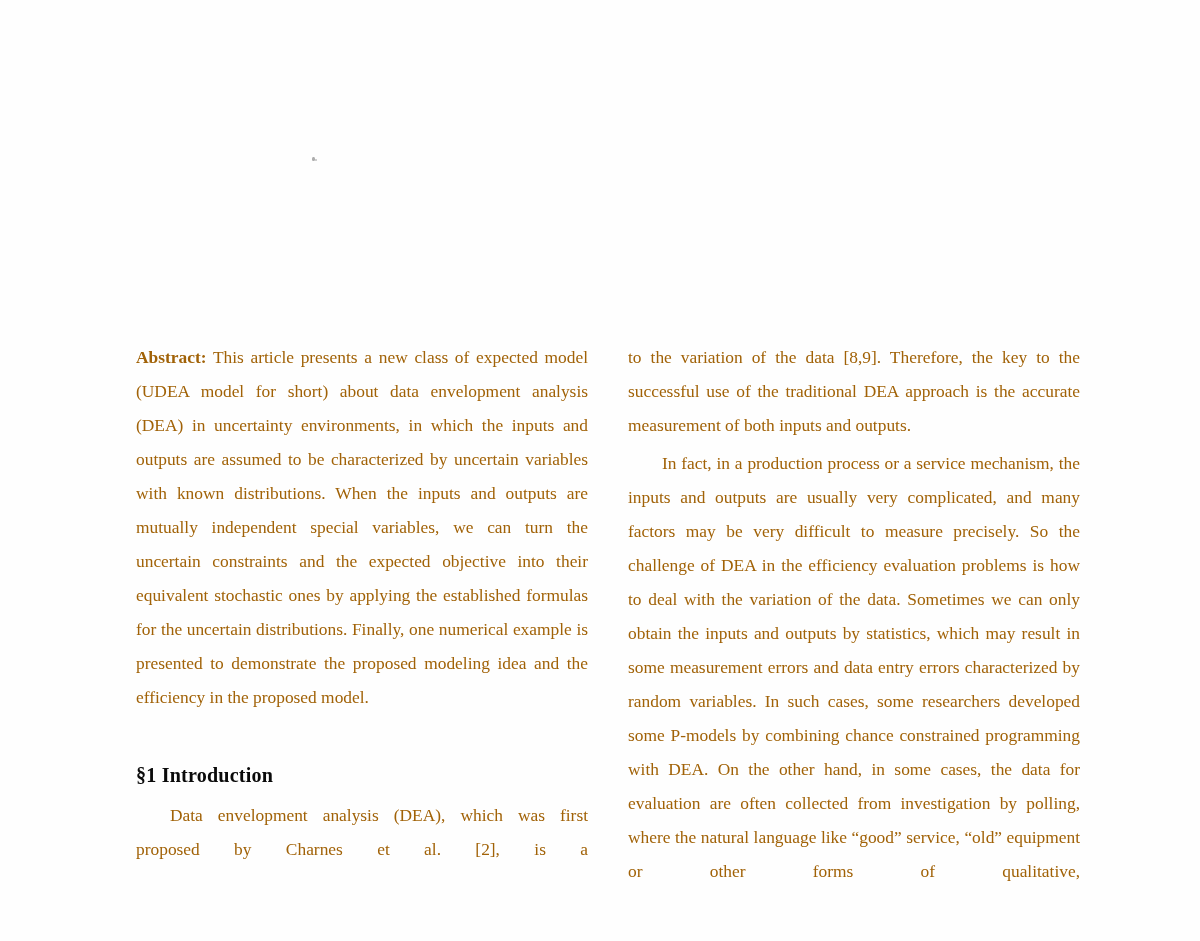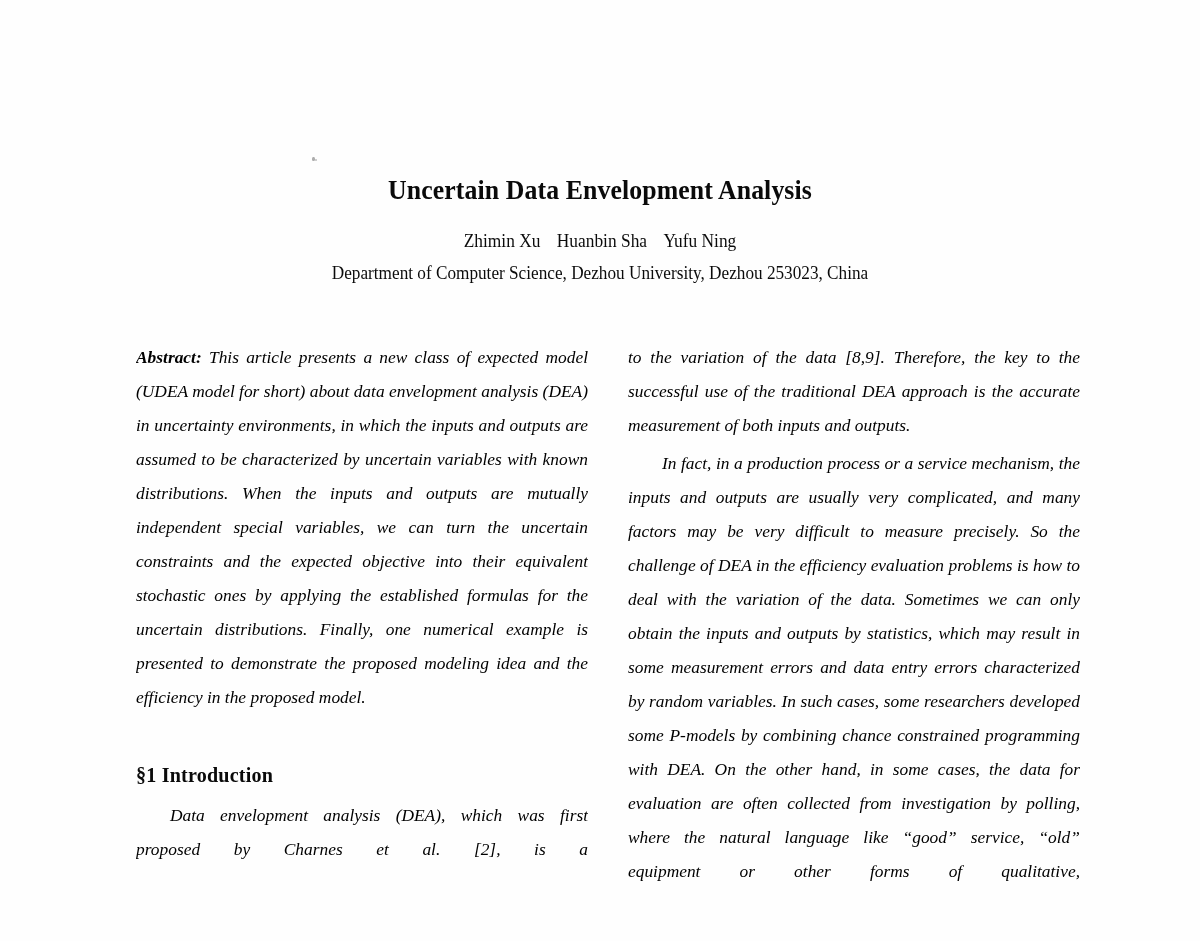--- a/index.html
+++ b/index.html
@@ -128,13 +128,6 @@
   <div class="speck speck-a"></div>
   <div class="speck speck-b"></div>
 
-  <div class="masthead">
-    <h1 class="doc-title">Uncertain Data Envelopment Analysis</h1>
-
-    <p class="authors"><span>Zhimin Xu</span><span class="author-sep"></span><span>Huanbin Sha</span><span class="author-sep"></span><span>Yufu Ning</span></p>
-
-    <p class="affiliation">Department of Computer Science, Dezhou University, Dezhou 253023, China</p>
-  </div>
 
   <div class="columns">
 

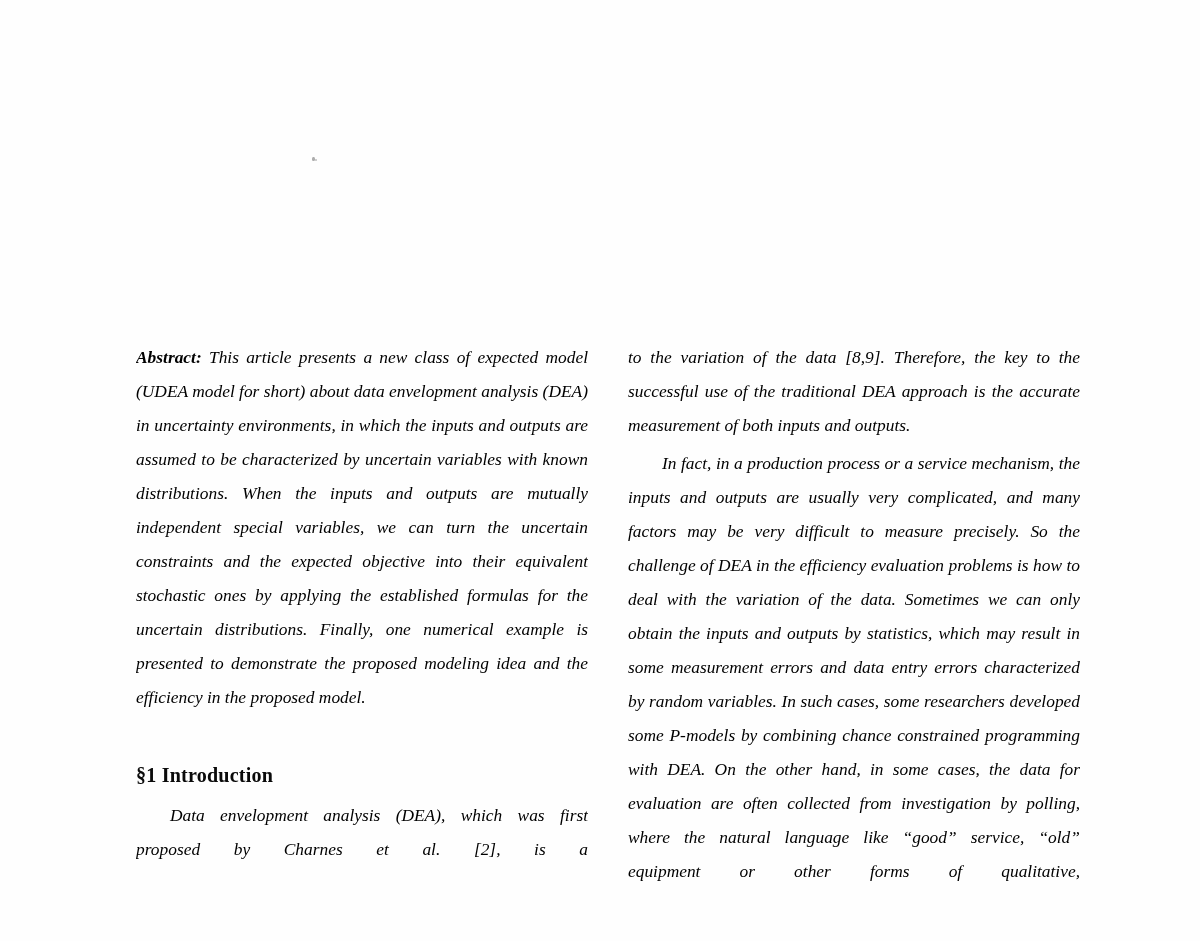--- a/index.html
+++ b/index.html
@@ -94,9 +94,8 @@
     line-height: 34px;
     text-align: justify;
     text-justify: inter-word;
-    color: #000000;
+    color: #a16207;
     hyphens: none;
-    font-style: italic;
   }
   .para + .para { margin-top: 4px; }
   .para.indent { text-indent: 34px; }

